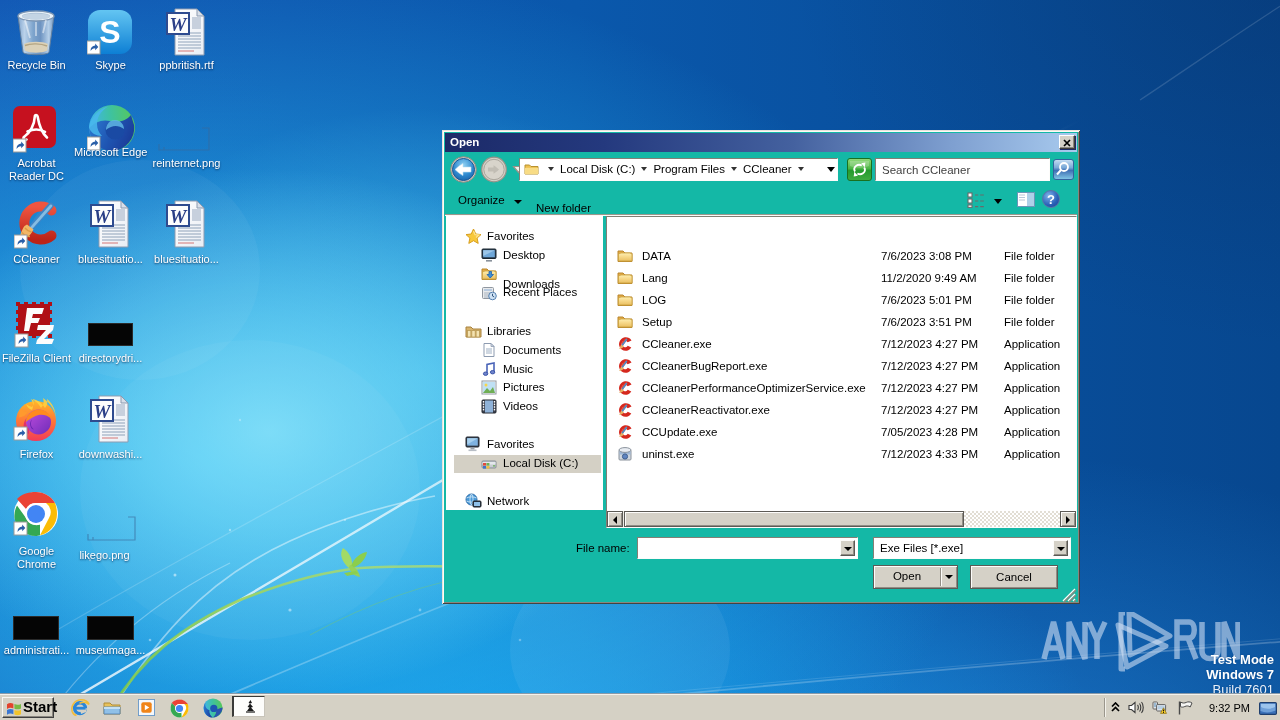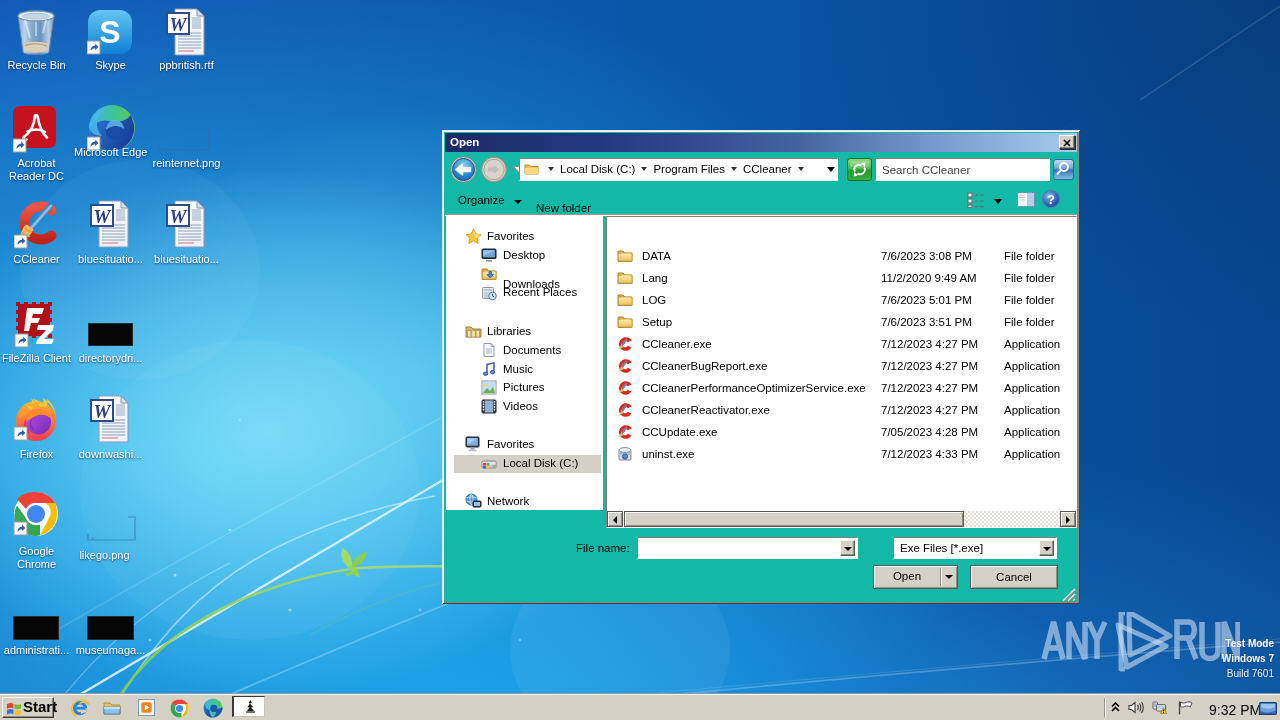--- a/index.html
+++ b/index.html
@@ -557,7 +557,7 @@
  <div class="abs sunk" style="left:195px;top:407px;width:221px;height:22px">
       <div class="ddbtn"></div>
     </div>
- <div class="abs sunk" style="left:451px;top:407px;width:164px;height:22px">
+ <div class="abs sunk" style="left:431px;top:407px;width:198px;height:22px">
       <div style="position:absolute;left:6px;top:4px;font-size:11.5px">Exe Files [*.exe]</div>
       <div class="ddbtn"></div>
     </div>

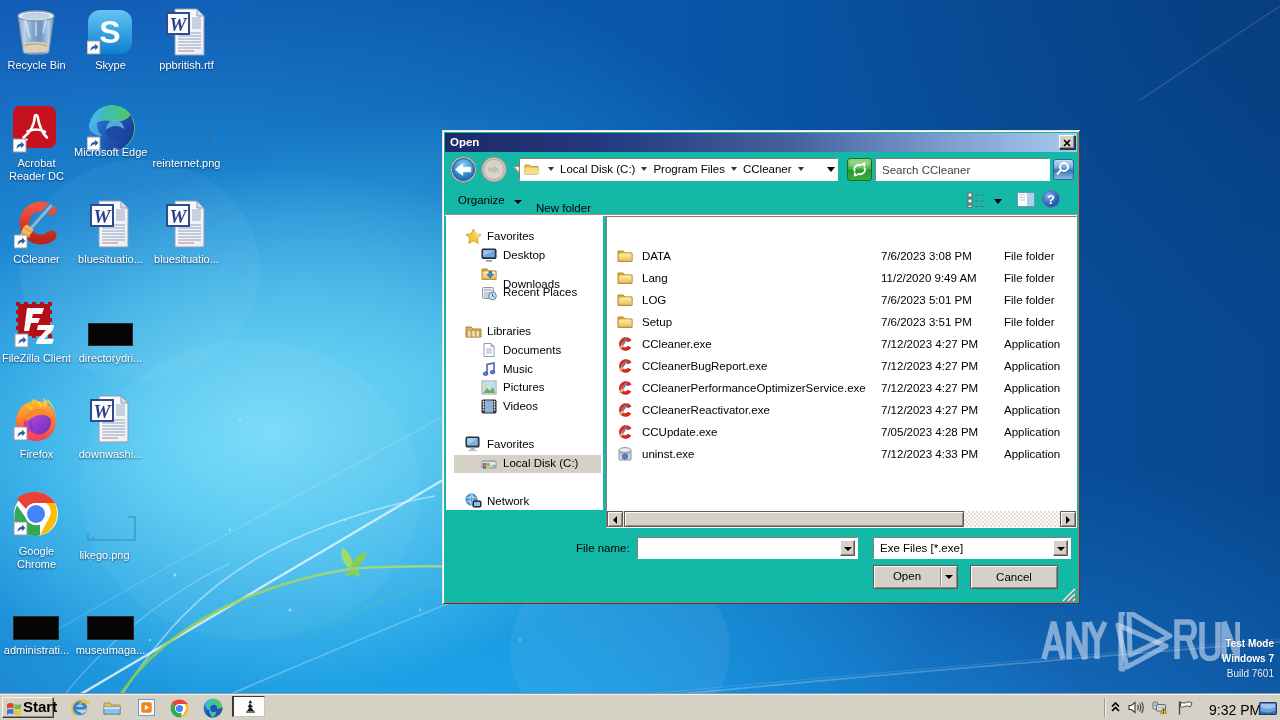--- a/index.html
+++ b/index.html
@@ -597,7 +597,7 @@
   <path d="M184,47 L184,10 L198,47 L198,10"></path>
  </g>
 </svg>
-<div style="position:absolute;right:6px;top:636px;text-align:right;color:#fff;font-size:10px;line-height:15px;text-shadow:0 0 2px rgba(0,40,90,.4)"><b>Test Mode<br>Windows 7</b><br><span style="color:#e8f0fa">Build 7601</span></div>
+<div style="position:absolute;right:6px;top:652px;text-align:right;color:#fff;font-size:13px;line-height:15px;text-shadow:0 0 2px rgba(0,40,90,.4)"><b>Test Mode<br>Windows 7</b><br><span style="color:#e8f0fa">Build 7601</span></div>
 <div id="tbar" style="position:absolute;left:0;top:693px;width:1280px;height:27px;background:#d5d1c5;border-top:1px solid #8a9aa8;box-shadow:inset 0 1px 0 #f4f2ec">
  <div style="position:absolute;left:2px;top:3px;width:52px;height:21px;background:#d5d1c5;border:1px solid;border-color:#f8f6f2 #404040 #404040 #f8f6f2;box-shadow:inset -1px -1px 0 #8a867e">
   <svg style="position:absolute;left:3px;top:3px" width="16" height="15" viewBox="0 0 16 15">

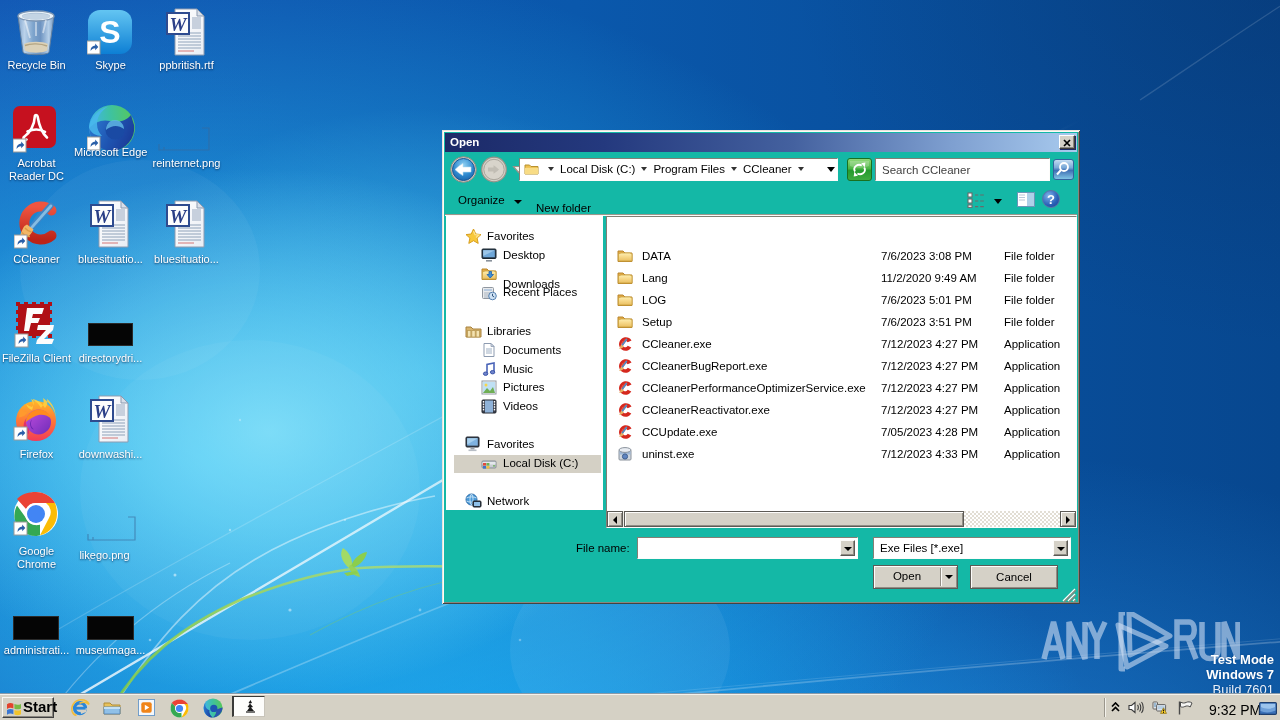--- a/index.html
+++ b/index.html
@@ -664,7 +664,7 @@
       <path d="M2.5,1.5 L2.5,14.5" stroke="#4a4a4a" stroke-width="1.4"></path>
       <path d="M3.5,2 C5.5,3.3 7.5,3.3 9.3,2.4 C11,1.6 13,1.6 15,3 L13.2,7 C11.4,5.7 9.6,5.7 7.8,6.5 C6,7.3 5,7.3 3.5,6.7 Z" fill="#f6f6f4" stroke="#4a4a4a" stroke-width="1"></path>
     </svg>
- <div style="position:absolute;left:1209px;top:8px;font-size:14px;color:#000">9:32 PM</div>
+ <div style="position:absolute;left:1209px;top:8px;font-size:11px;color:#000">9:32 PM</div>
  <svg style="position:absolute;left:1259px;top:8px" width="18" height="13" viewBox="0 0 18 13">
       <rect x=".6" y=".6" width="16.8" height="11.8" rx="1.2" fill="#3a70b8" stroke="#1e3f6e" stroke-width="1.2"></rect>
       <path d="M1.5,1.5 L16.5,1.5 L16.5,8.5 C11,11 6,11 1.5,9 Z" fill="#6fa0d8"></path>

